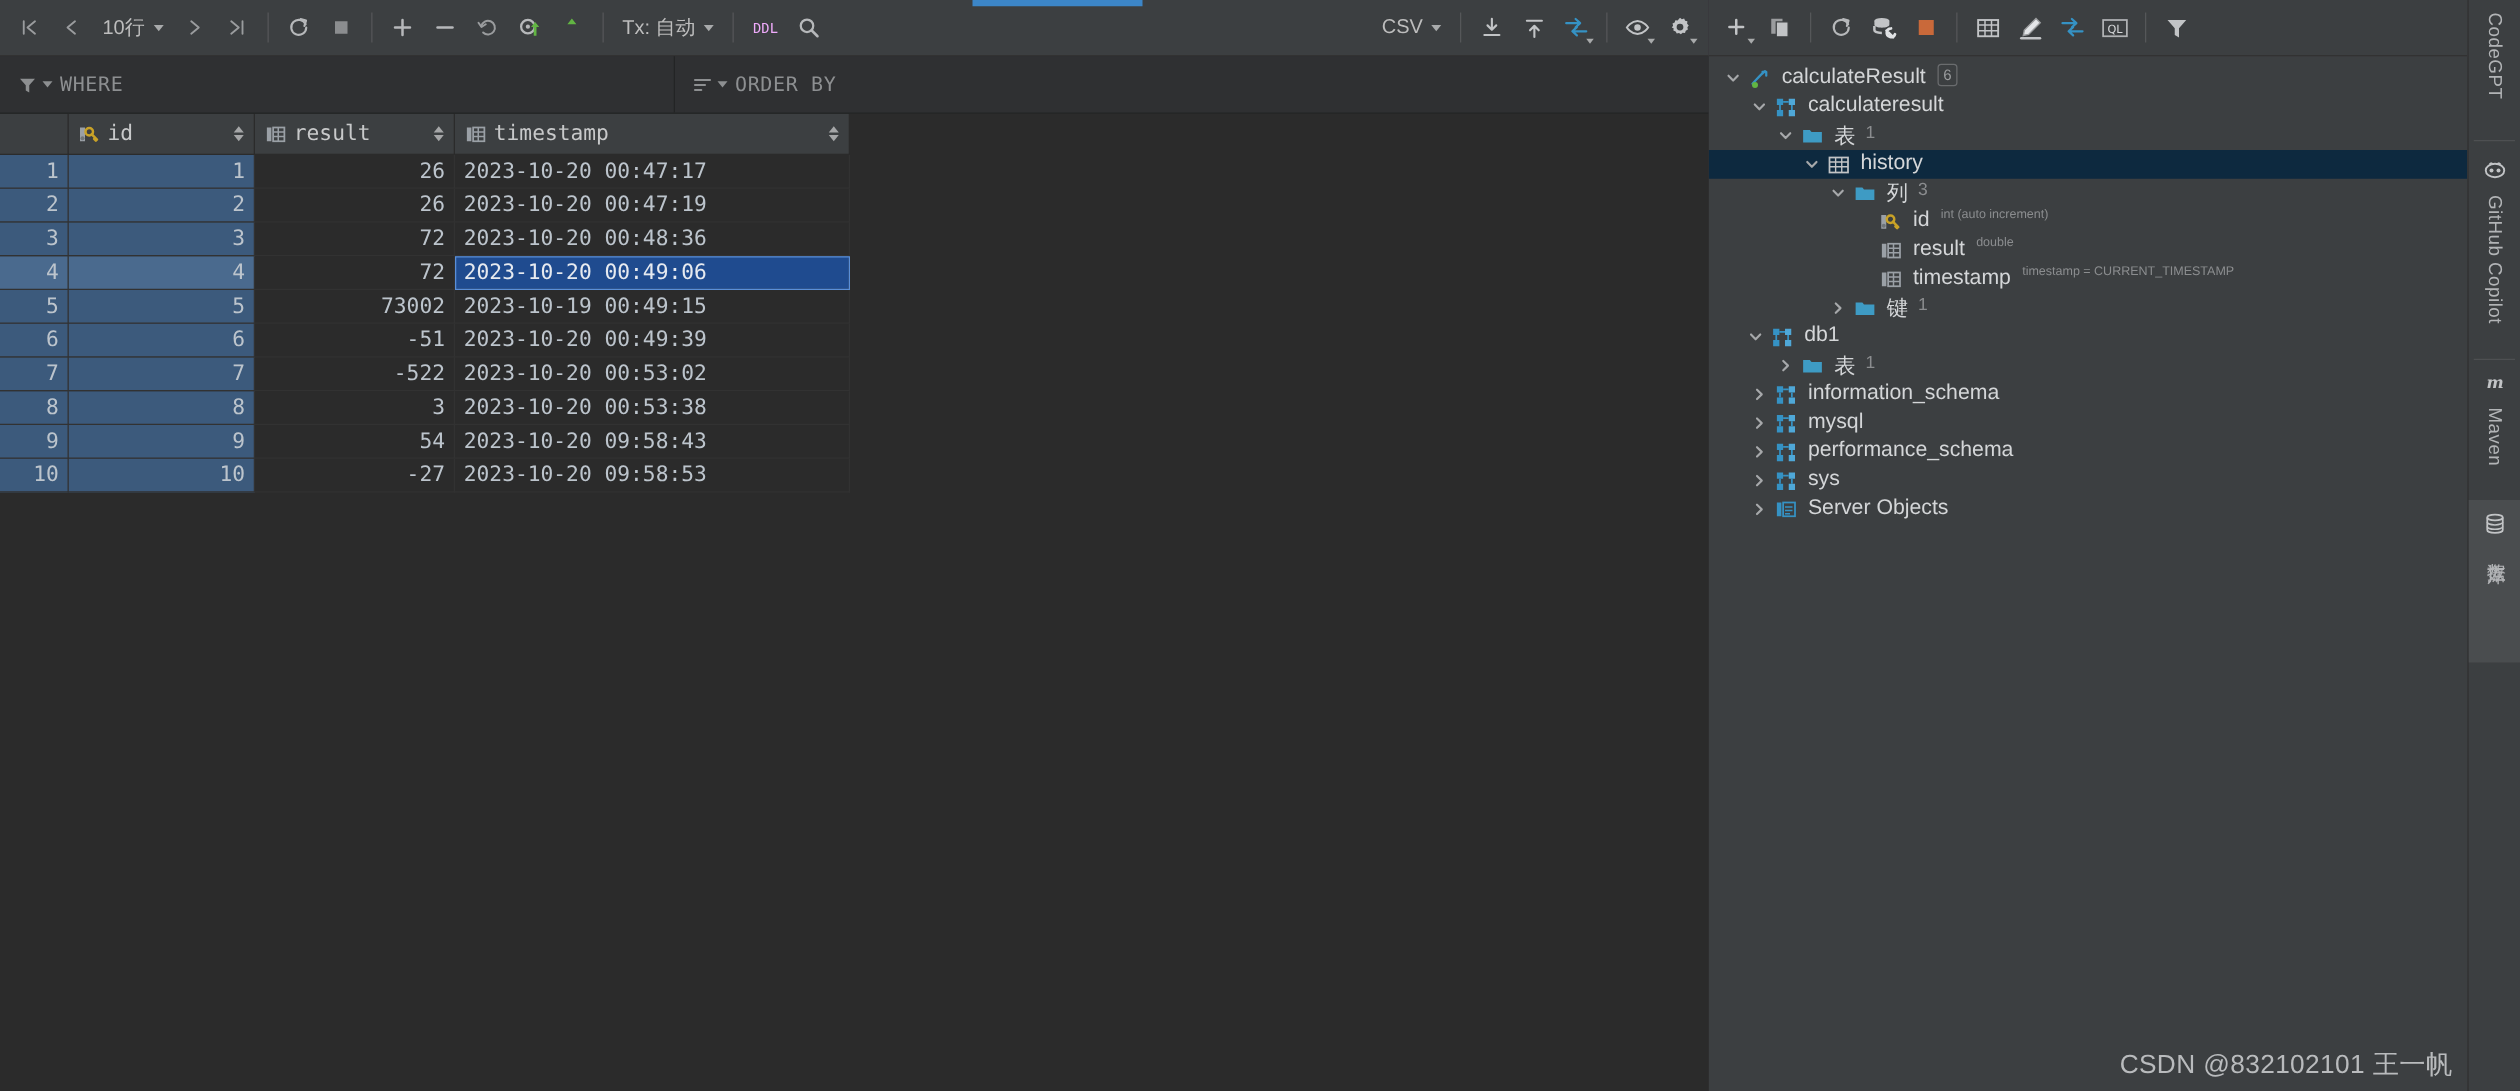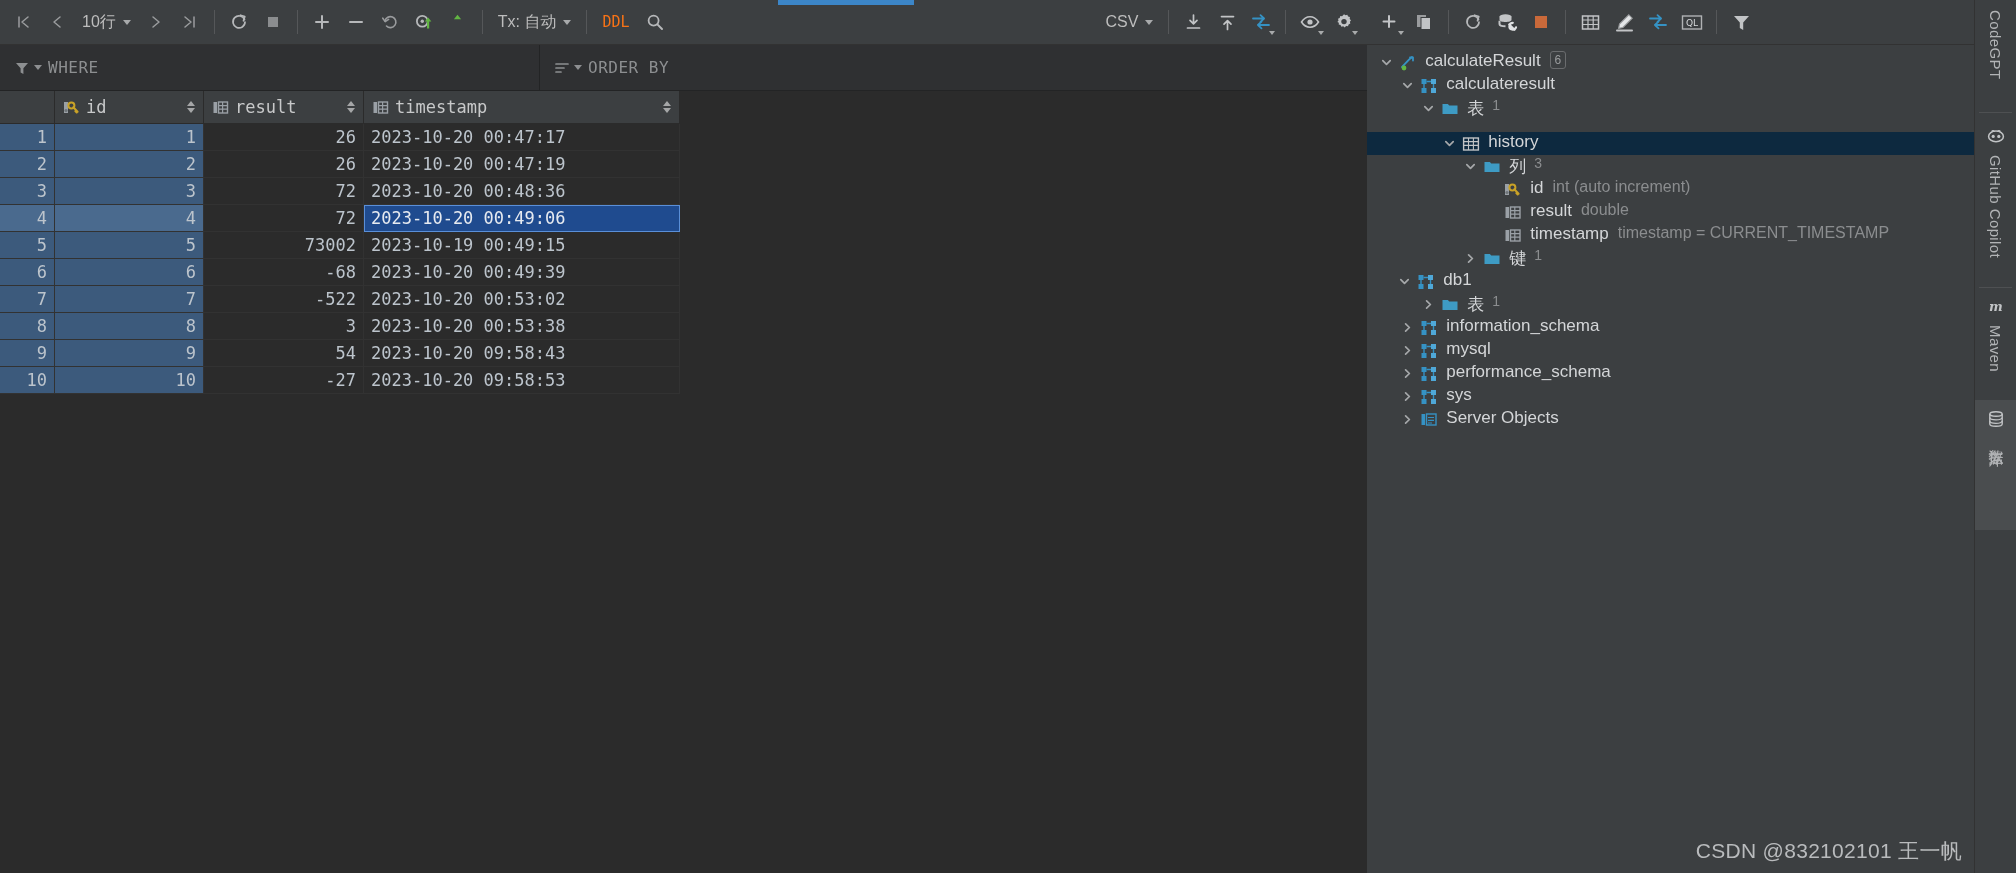--- a/index.html
+++ b/index.html
@@ -27,7 +27,7 @@
   .tb-btn svg{display:block;}
   .tb-text{display:flex;align-items:center;gap:5px;padding:0 8px;height:30px;color:#bdbdbd;
            font-size:16px;white-space:nowrap;cursor:default;}
-  .tb-text.mono{font-family:"DejaVu Sans Mono","Liberation Mono",monospace;font-size:15px;color:#f97316;align-items:center;}
+  .tb-text.mono{font-family:"DejaVu Sans Mono","Liberation Mono",monospace;font-size:11px;color:#f0abfc;align-items:center;}
   .sep{width:1px;height:24px;background:#555759;margin:0 7px;flex:none;}
   .spacer{flex:1 1 auto;}
   .caret{width:0;height:0;border-left:4.5px solid transparent;border-right:4.5px solid transparent;

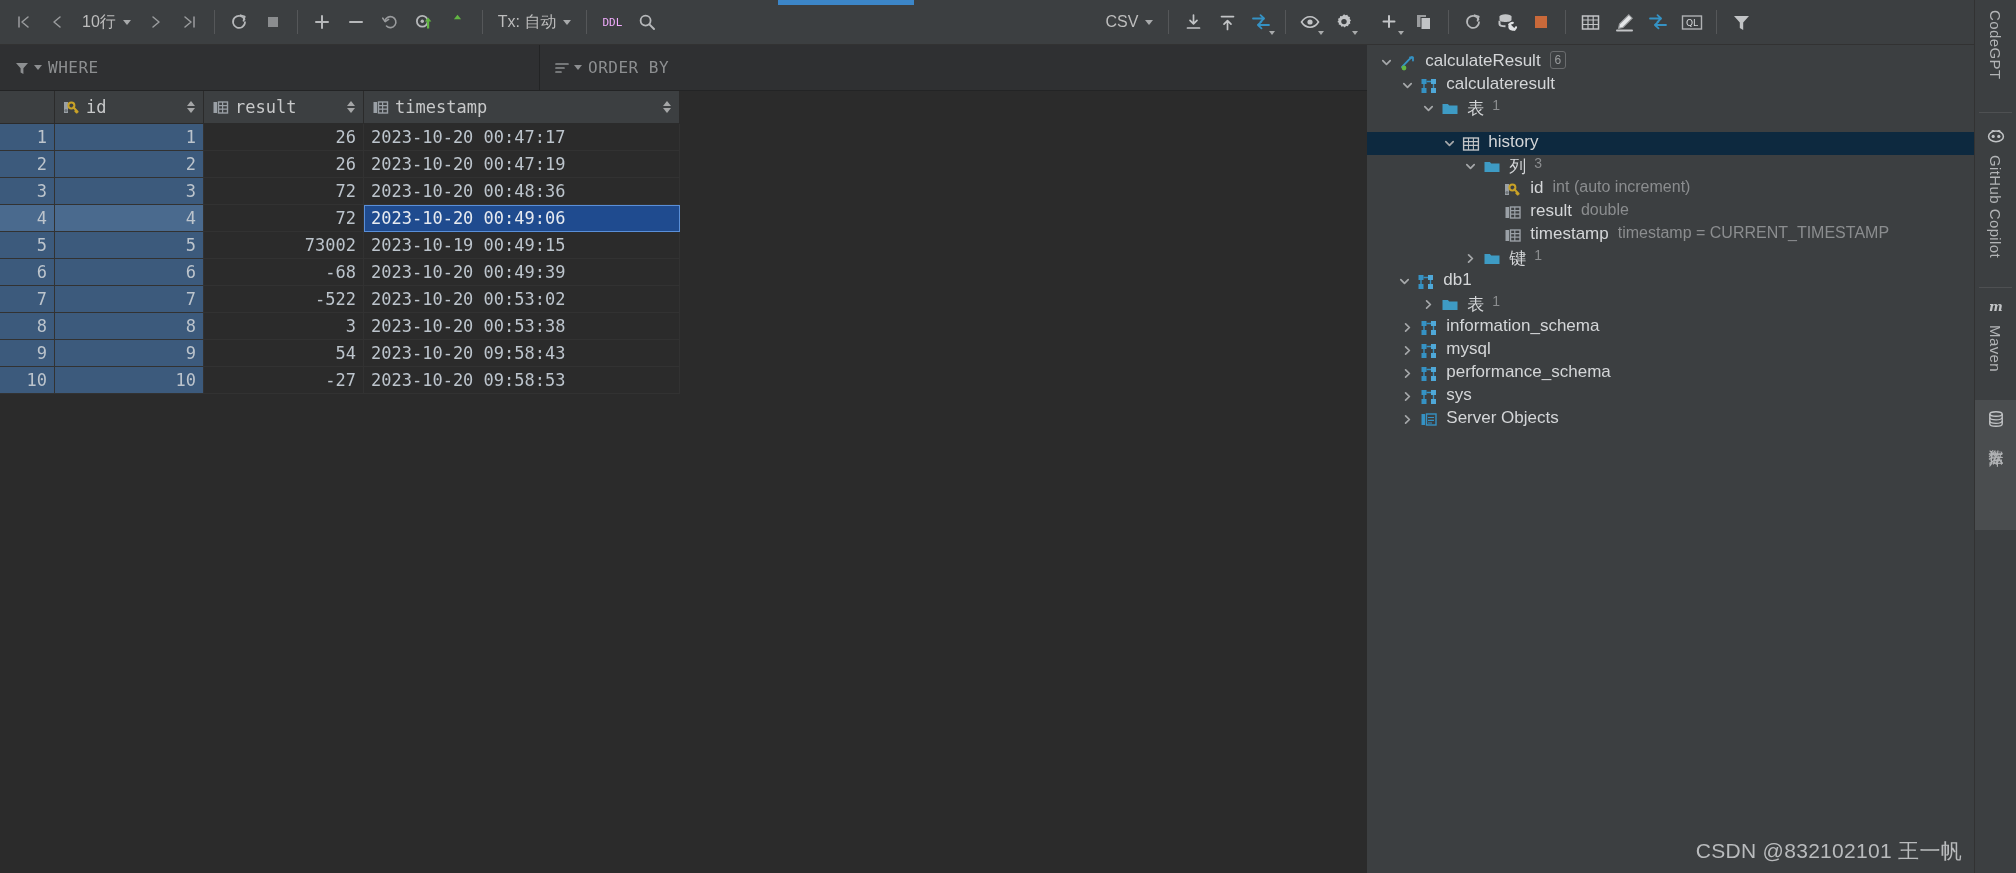--- a/index.html
+++ b/index.html
@@ -75,7 +75,7 @@
   
   .tree{flex:1;overflow:hidden;padding-top:6px;font-size:17px;color:#c6c8ca;}
   .trow{display:flex;align-items:flex-start;height:23px;white-space:nowrap;padding-right:8px;cursor:default;}
-  .trow.selected{background:#0d293f;margin-top:12px;}
+  .trow.selected{background:#0d293f;}
   .twist{width:22px;height:23px;display:flex;align-items:center;justify-content:center;flex:none;color:#9b9d9f;}
   .twist.blank{visibility:hidden;}
   .ticon{width:22px;height:23px;display:flex;align-items:center;justify-content:center;flex:none;margin-right:6px;}

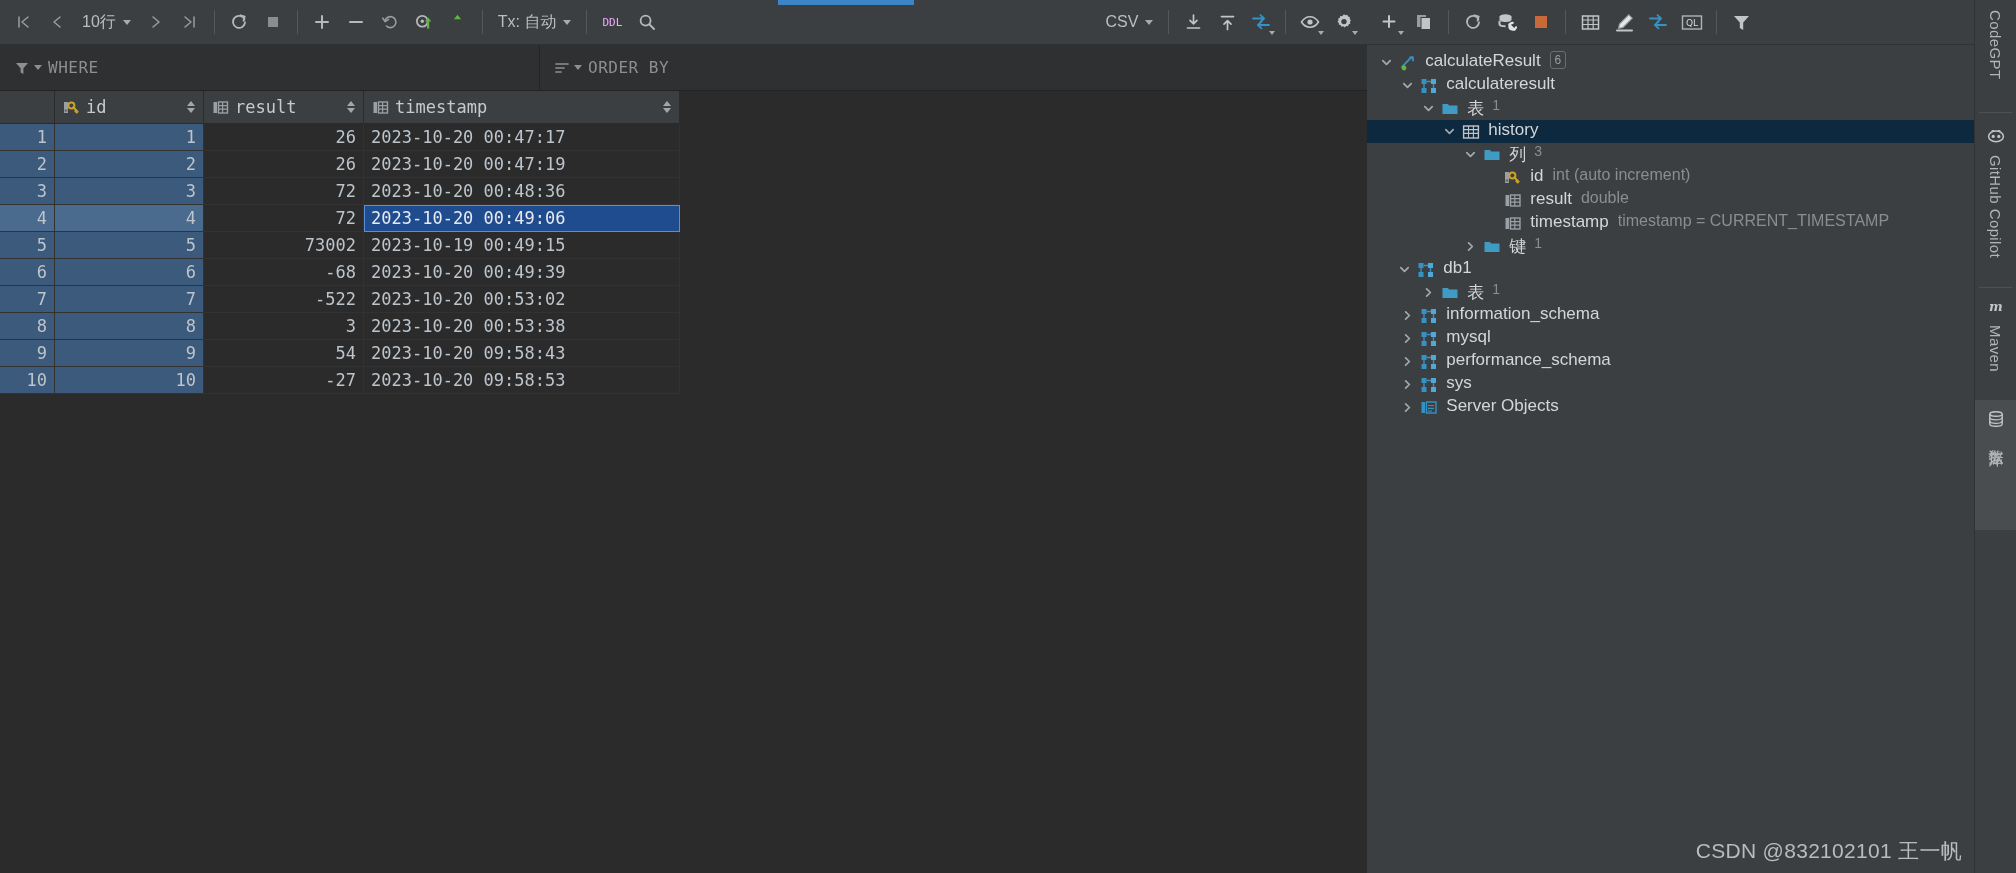--- a/index.html
+++ b/index.html
@@ -80,7 +80,7 @@
   .twist.blank{visibility:hidden;}
   .ticon{width:22px;height:23px;display:flex;align-items:center;justify-content:center;flex:none;margin-right:6px;}
   .tlabel{color:#d4d6d8;}
-  .tsub{color:#8b8d8f;margin-left:9px;font-size:16px;}
+  .tsub{color:#8b8d8f;margin-left:9px;font-size:10px;}
   .tcount{color:#8b8d8f;margin-left:8px;font-size:14px;}
   .badge{display:inline-block;border:1px solid #6a6c6e;border-radius:3px;color:#9a9c9e;
          font-size:12px;line-height:1;padding:2px 4px;margin-left:9px;}

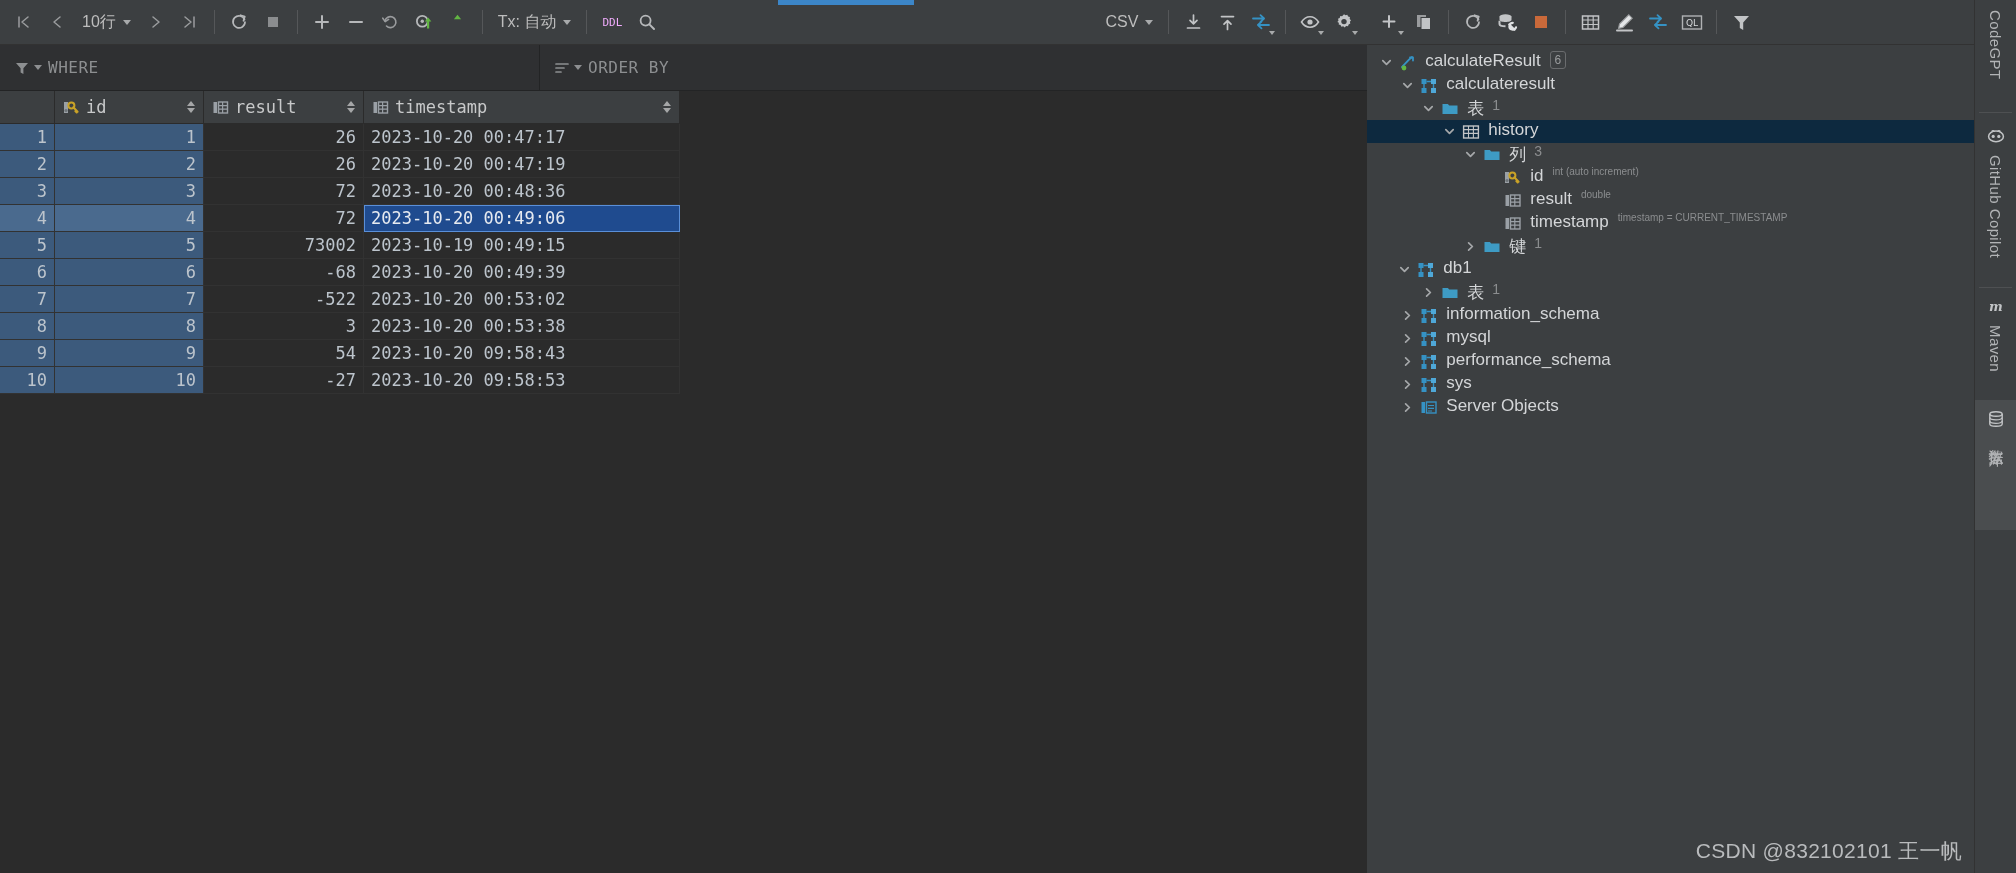--- a/index.html
+++ b/index.html
@@ -355,7 +355,7 @@
               <tr>
                 <td class="rownum">6</td>
                 <td class="cid">6</td>
-                <td class="cresult">-68</td>
+                <td class="cresult">-51</td>
                 <td class="cts">2023-10-20 00:49:39</td>
               </tr>
               <tr>

